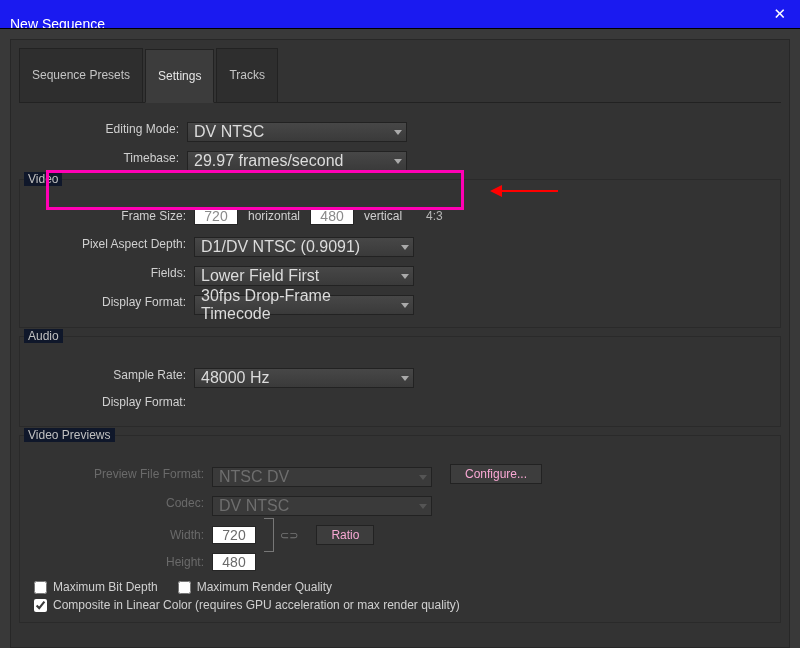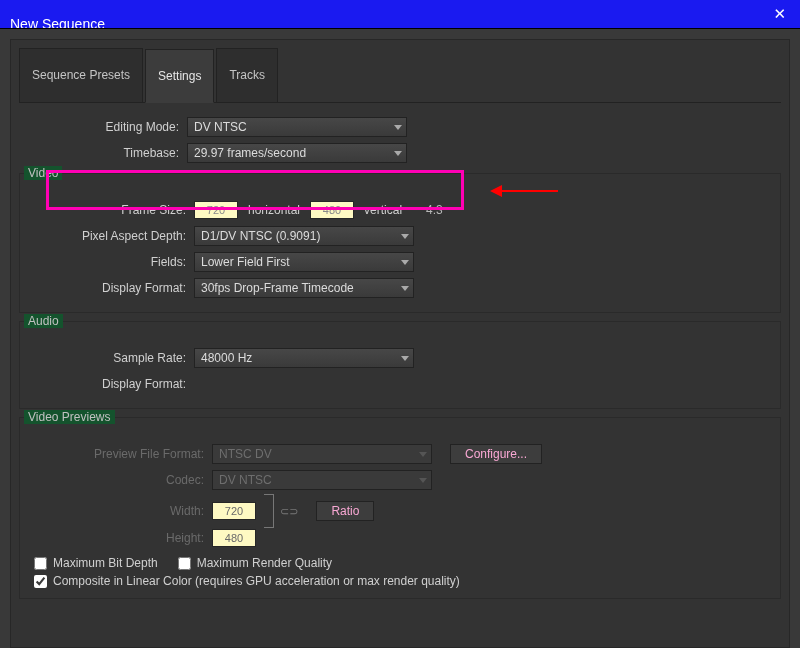--- a/index.html
+++ b/index.html
@@ -72,7 +72,8 @@
     border: 1px solid #222;
     padding: 0 4px 0 6px;
     color: #dcdcdc;
-    font-size: 12px;
+    font-size: 16px;
+    margin-top: 7px;
   }
   .select.disabled { color: #6e6e6e; background: #3a3a3a; }
   .chev { width: 0;height:0;border-left:4px solid transparent;border-right:4px solid transparent;border-top:5px solid #aaa; }

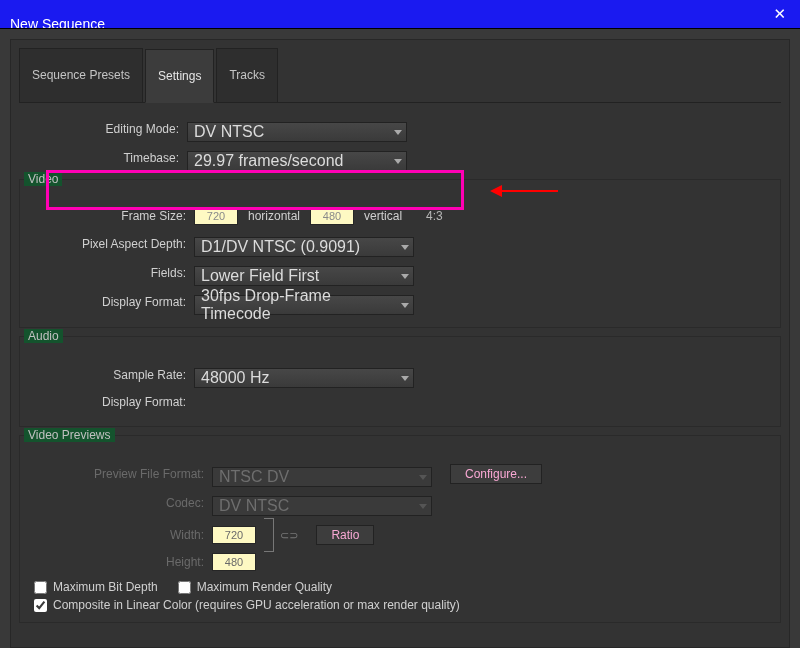--- a/index.html
+++ b/index.html
@@ -91,7 +91,7 @@
   .section { margin-top: 8px; border:1px solid #2a2a2a; padding: 8px 6px 10px 6px; position:relative;}
   .section-title {
     position: relative; top: -16px; left: -2px;
-    background: #14532d; display:inline-block; padding: 0 4px;
+    background: #0f172a; display:inline-block; padding: 0 4px;
     color: #c0c0c0; font-size:12px;
     margin-bottom:-8px;
   }

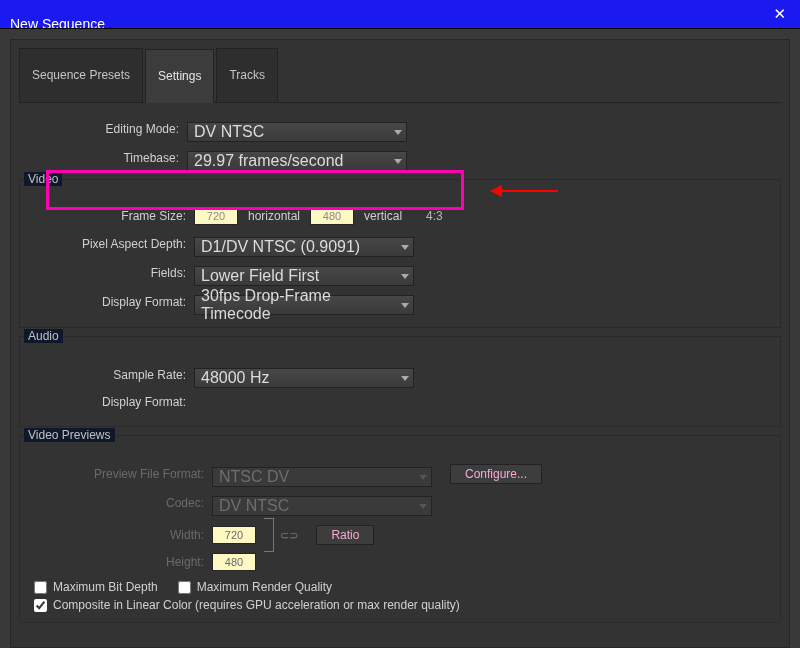--- a/index.html
+++ b/index.html
@@ -80,11 +80,11 @@
   .select.disabled .chev { border-top-color:#555; }
   .mini-input {
     width: 44px; height: 18px;
-    background: #fef9c3;
+    background: #ffffff;
     border: 1px solid #262626;
     color: #8a8a8a;
     display: inline-flex; align-items:center; justify-content:center;
-    font-size: 11px;
+    font-size: 14px;
   }
   .plain { color: #d0d0d0; margin: 0 10px; }
   .ratio { color:#b8b8b8; margin-left: 14px; }

